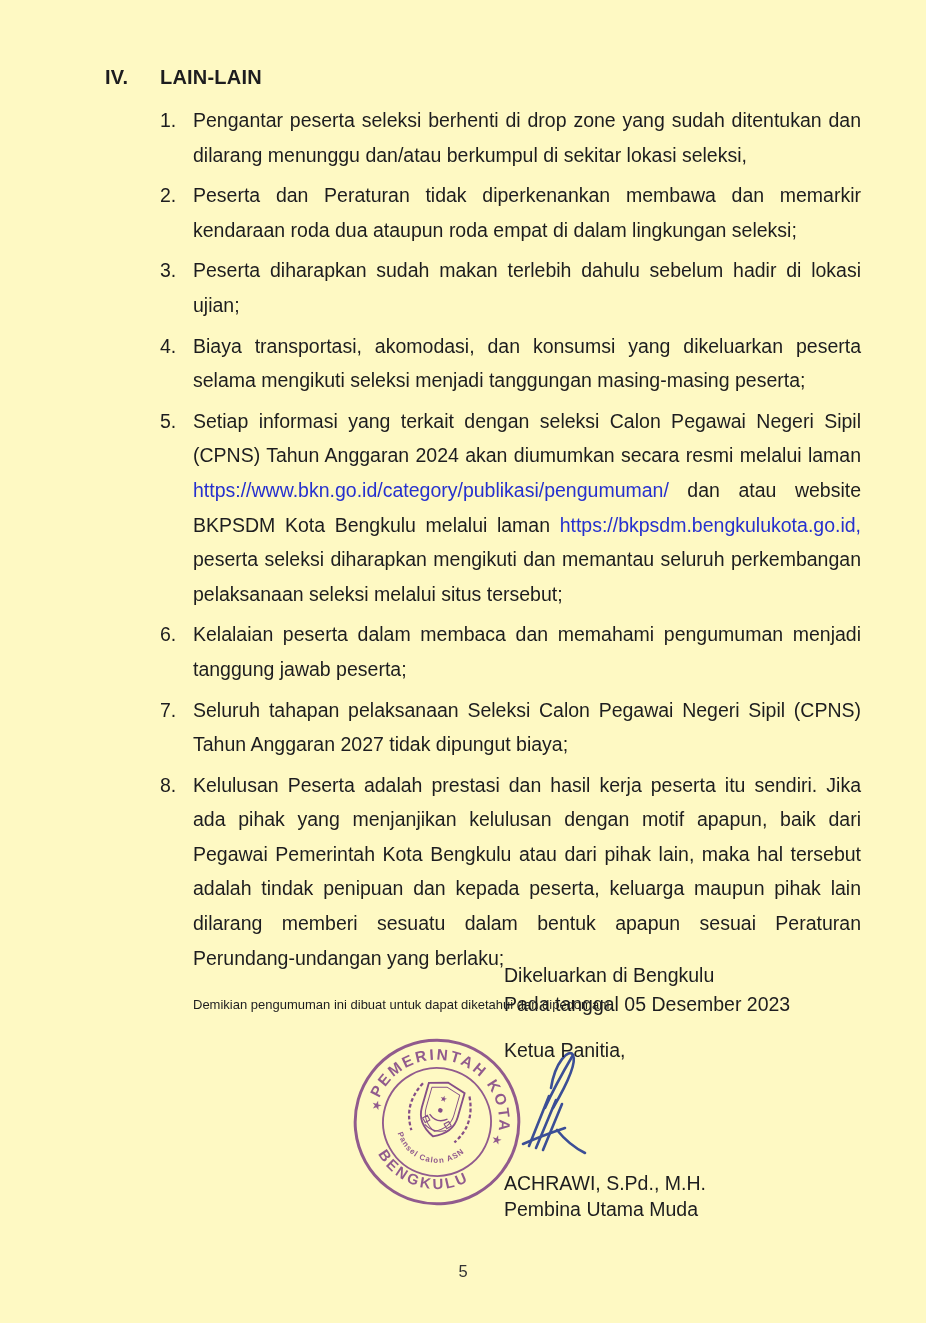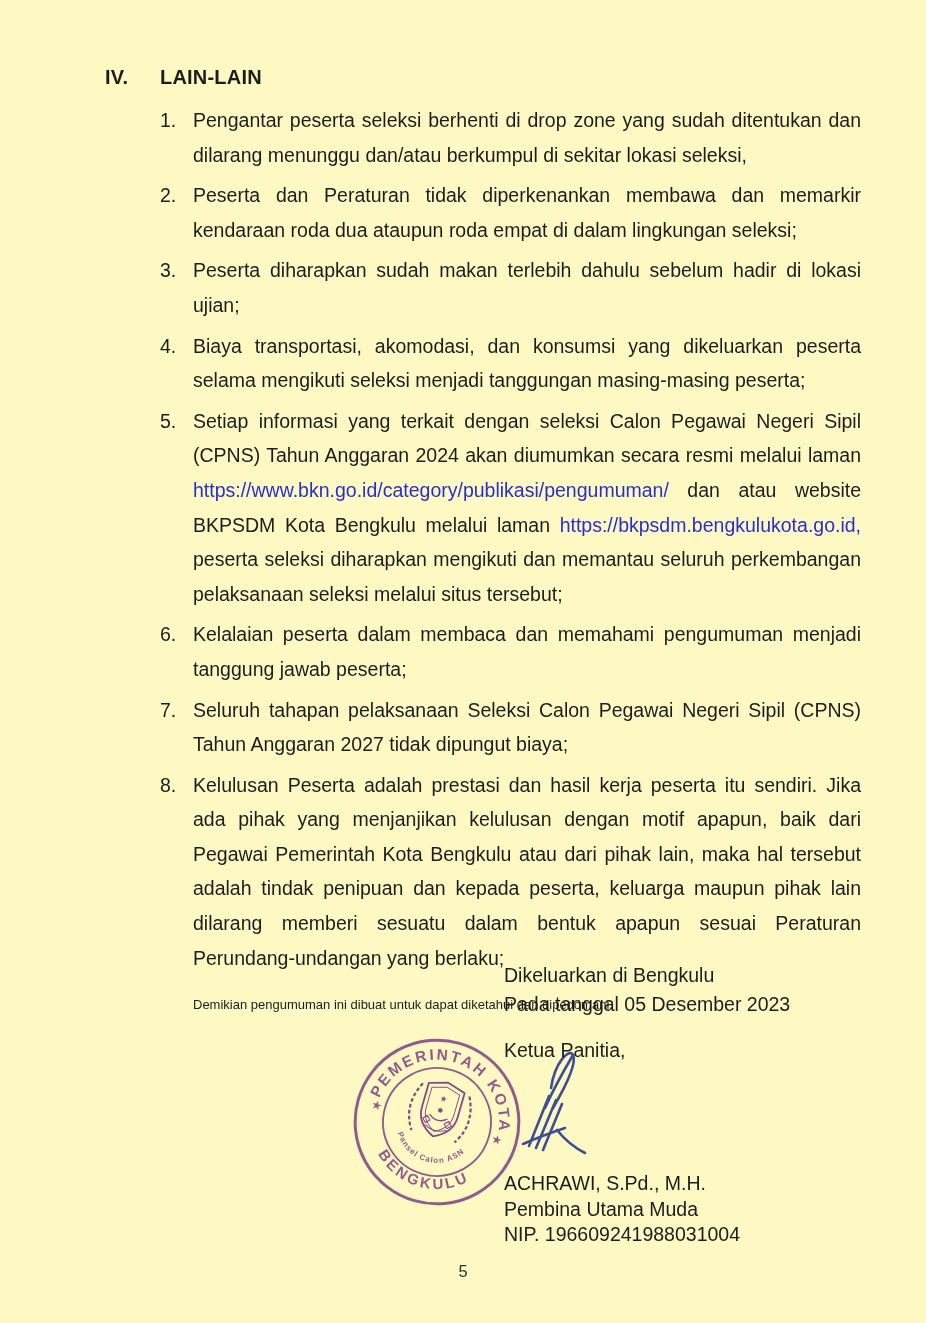--- a/index.html
+++ b/index.html
@@ -94,7 +94,6 @@
     <div class="sig-id">
       <div class="sig-name">ACHRAWI, S.Pd., M.H.</div>
       <div>Pembina Utama Muda</div>
-      <div>NIP. 196609241988031004</div>
     </div>
   </div>
 

